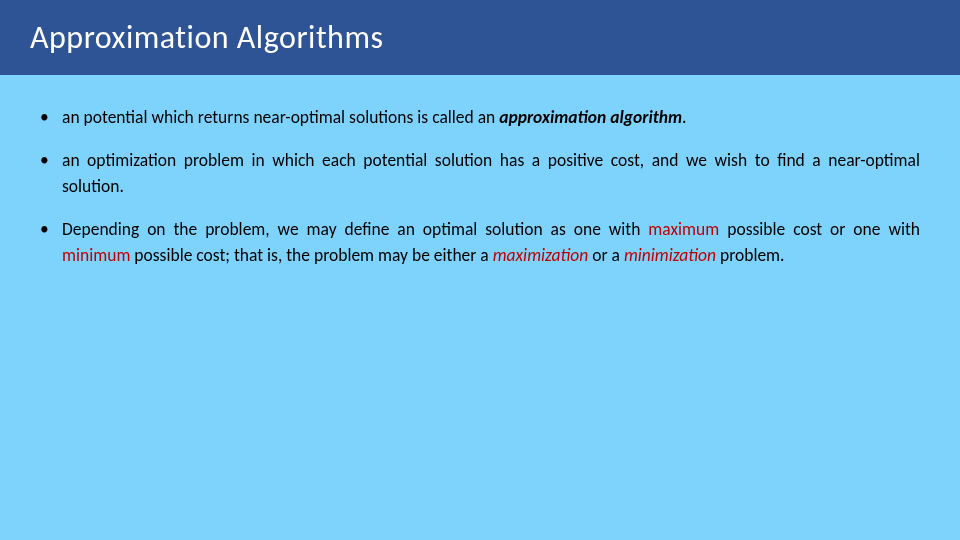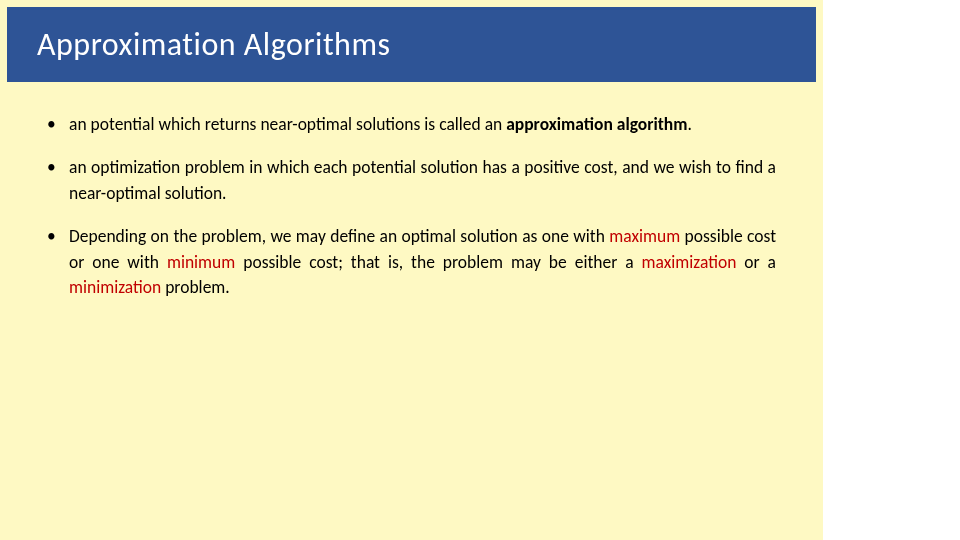--- a/index.html
+++ b/index.html
@@ -17,10 +17,10 @@
     }
 
     .slide {
-      width: 823px;
+      width: 960px;
       height: 540px;
-      background: #fef9c3;
-      padding: 7px;
+      background: #7dd3fc;
+      padding: 0;
       position: relative;
     }
 

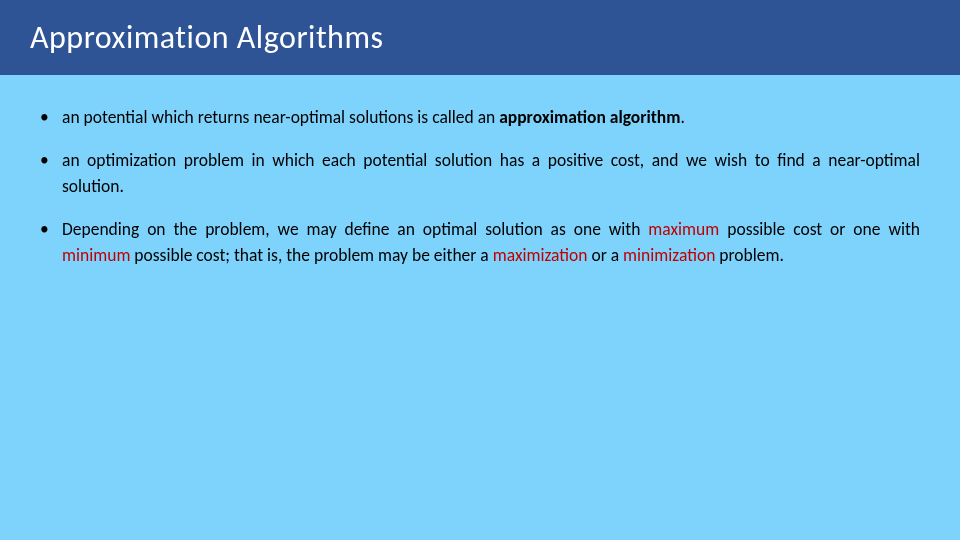--- a/index.html
+++ b/index.html
@@ -63,6 +63,7 @@
     }
 
     .italic-bold {
+      font-style: italic;
       font-weight: 700;
     }
 

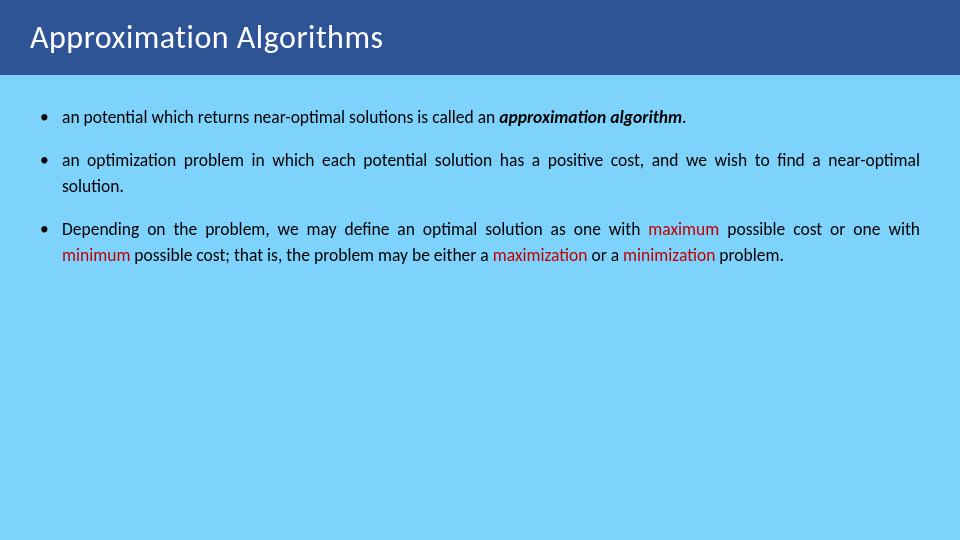--- a/index.html
+++ b/index.html
@@ -74,6 +74,7 @@
 
     .red-italic {
       color: #c00000;
+      font-style: italic;
     }
   </style>
 </head>

